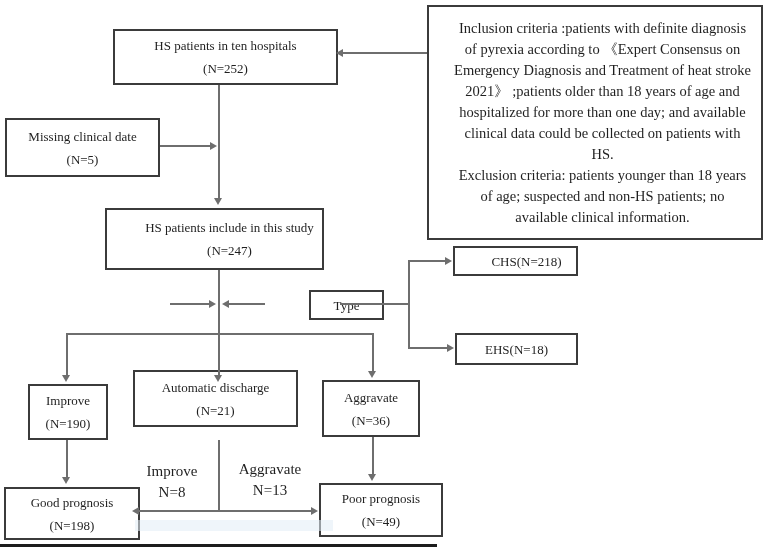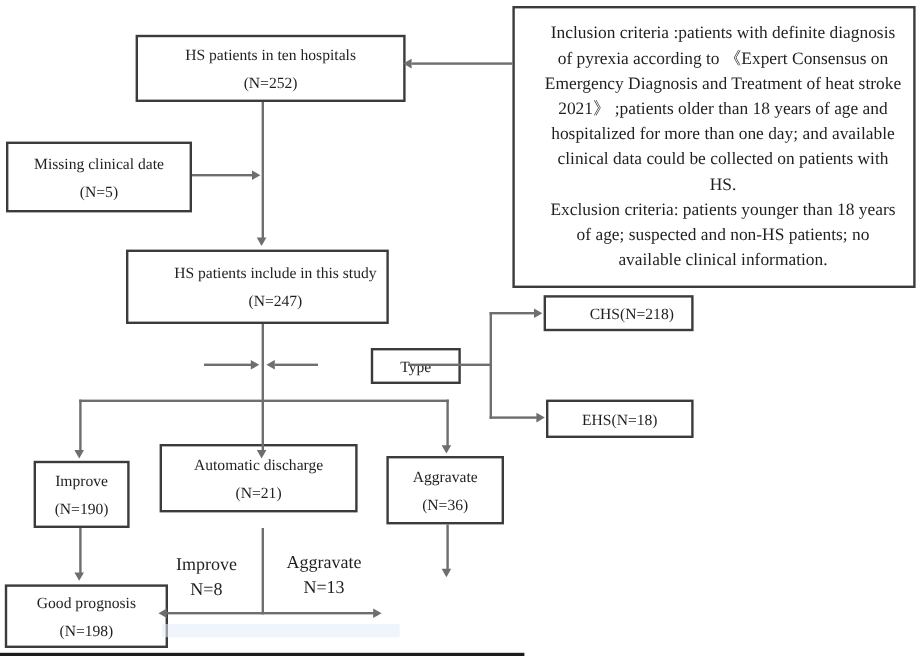--- a/index.html
+++ b/index.html
@@ -116,6 +116,8 @@
 (N=36)</div>
   <div class="box b-good">Good prognosis
 (N=198)</div>
+  <div class="box b-poor">Poor prognosis
+(N=49)</div>
 
   <div class="edge-label el-improve">Improve
 N=8</div>

